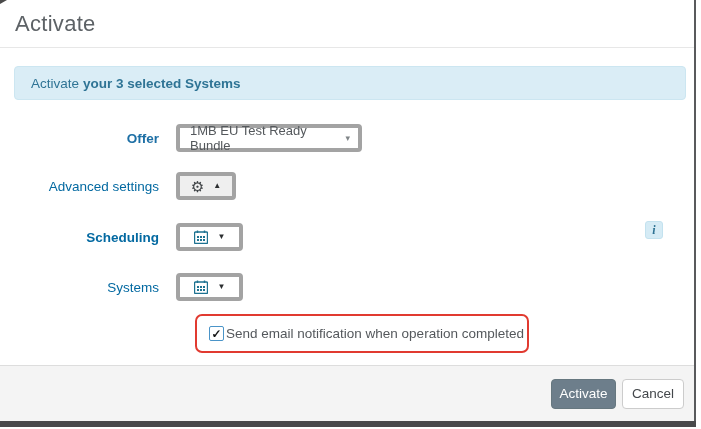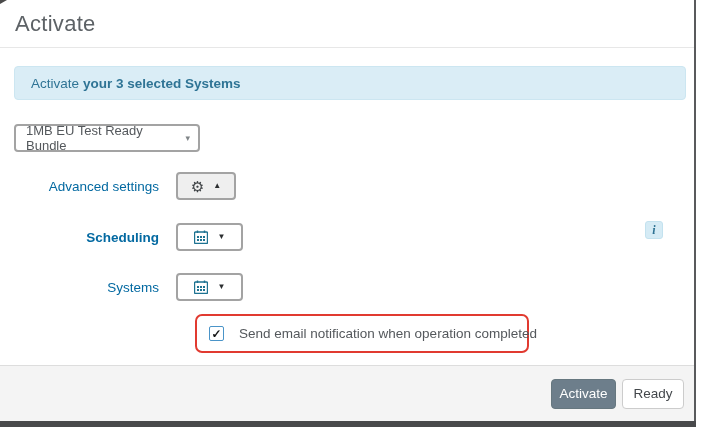--- a/index.html
+++ b/index.html
@@ -213,6 +213,7 @@
   </div>
 
   <div class="form-row row-offer">
+    <div class="field-label accent">Offer</div>
     <div class="btn-ctrl offer-select">
       <span>1MB EU Test Ready Bundle</span>
       <span class="offer-caret">▾</span>

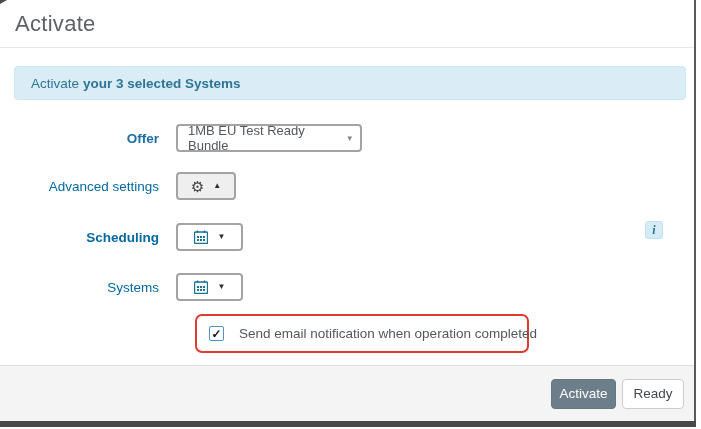--- a/index.html
+++ b/index.html
@@ -88,7 +88,7 @@
 
   .btn-ctrl {
     height: 28px;
-    border: 2px solid #a3a3a3;
+    border: 4px solid #a3a3a3;
     border-radius: 4px;
     background: #ffffff;
     display: inline-flex;

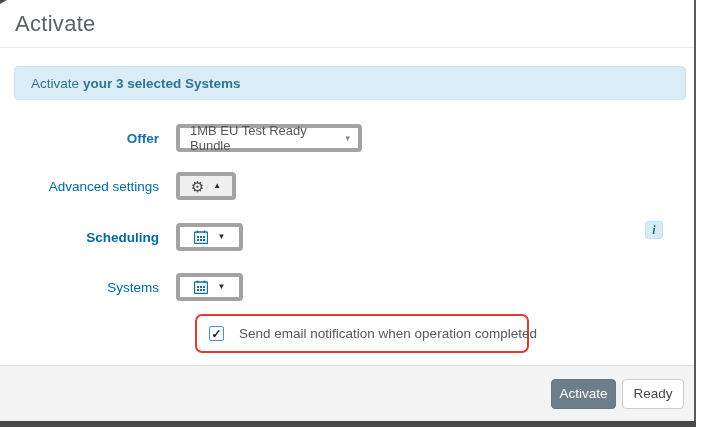--- a/index.html
+++ b/index.html
@@ -155,7 +155,7 @@
     flex: 0 0 auto;
   }
   .checkbox-label {
-    margin-left: 15px;
+    margin-left: 2px;
     font-size: 13.5px;
     color: #54585c;
     white-space: nowrap;

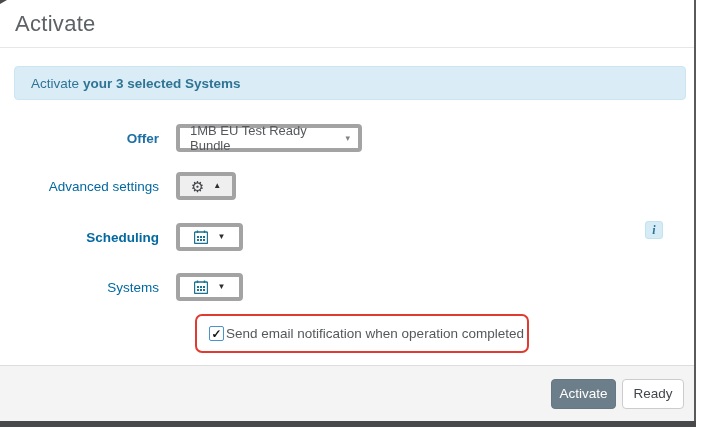--- a/index.html
+++ b/index.html
@@ -273,7 +273,7 @@
 
   <div class="dialog-footer">
     <div class="btn btn-primary">Activate</div>
-    <div class="btn btn-default">Ready</div>
+    <div class="btn btn-default">Cancel</div>
   </div>
 
   <div class="edge-right"></div>

